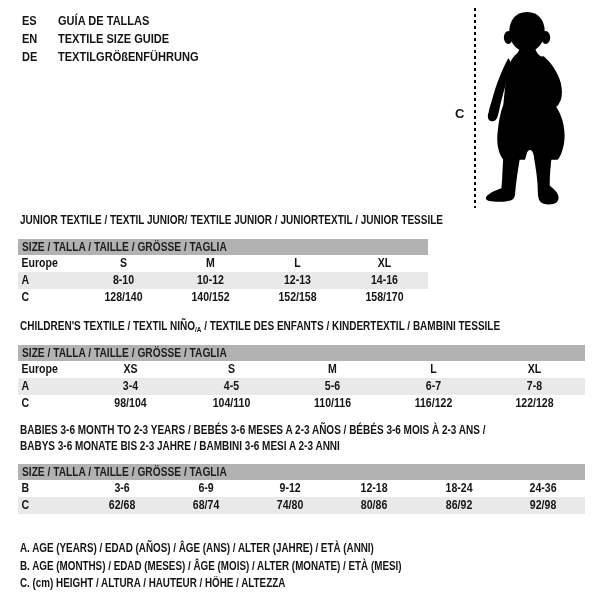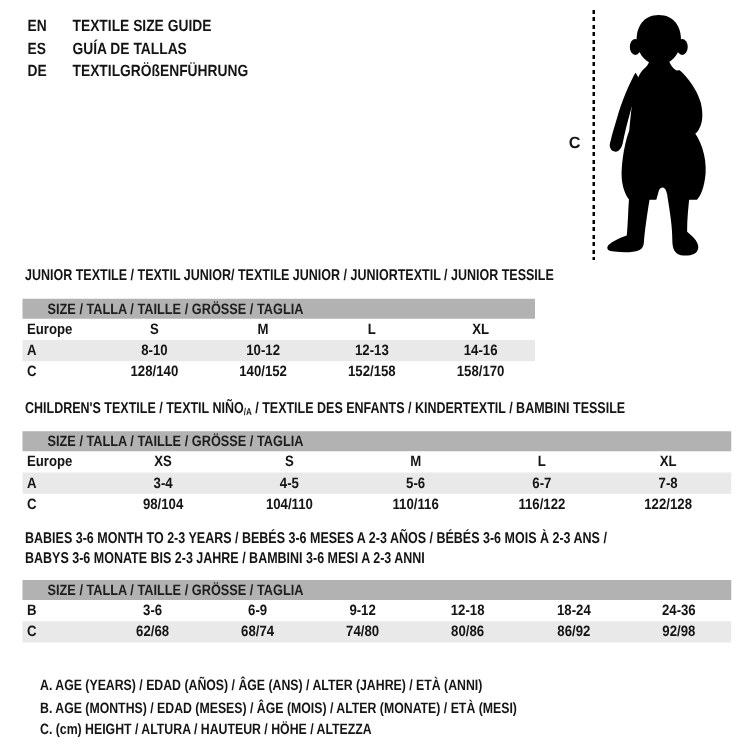--- a/index.html
+++ b/index.html
@@ -59,10 +59,10 @@
 
 <div class="lang-block">
   <div class="lang-row">
+    <span class="lang-code">ES</span><span class="lang-title">GUÍA DE TALLAS</span>
+  </div>
+  <div class="lang-row">
     <span class="lang-code">EN</span><span class="lang-title">TEXTILE SIZE GUIDE</span>
-  </div>
-  <div class="lang-row">
-    <span class="lang-code">ES</span><span class="lang-title">GUÍA DE TALLAS</span>
   </div>
   <div class="lang-row">
     <span class="lang-code">DE</span><span class="lang-title">TEXTILGRÖßENFÜHRUNG</span>

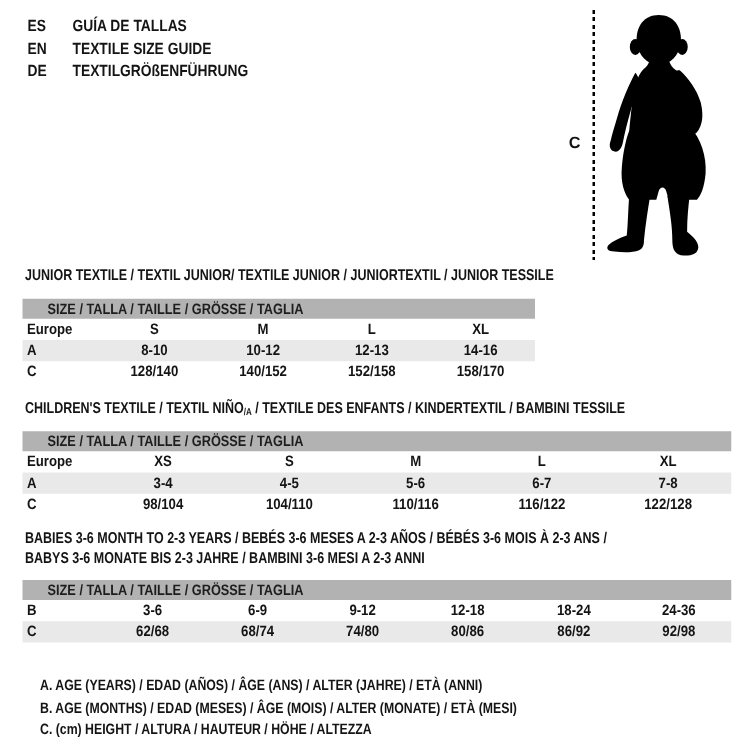--- a/index.html
+++ b/index.html
@@ -39,7 +39,7 @@
   .t-children{top:345px;width:567px;}
   .t-babies{top:464px;width:567px;}
   .size-bar{height:16px;line-height:16px;background:var(--bar-gray);
-    font-weight:bold;font-size:12px;padding-left:20px;color:#1d1d1d;}
+    font-weight:bold;font-size:12px;padding-left:4px;color:#1d1d1d;}
   .size-bar span{display:inline-block;transform:scaleX(.85);transform-origin:0 50%;white-space:nowrap;}
   .trow{display:grid;height:17px;line-height:17px;font-size:12px;font-weight:bold;}
   .t-junior .trow{grid-template-columns:62px repeat(4,1fr);}

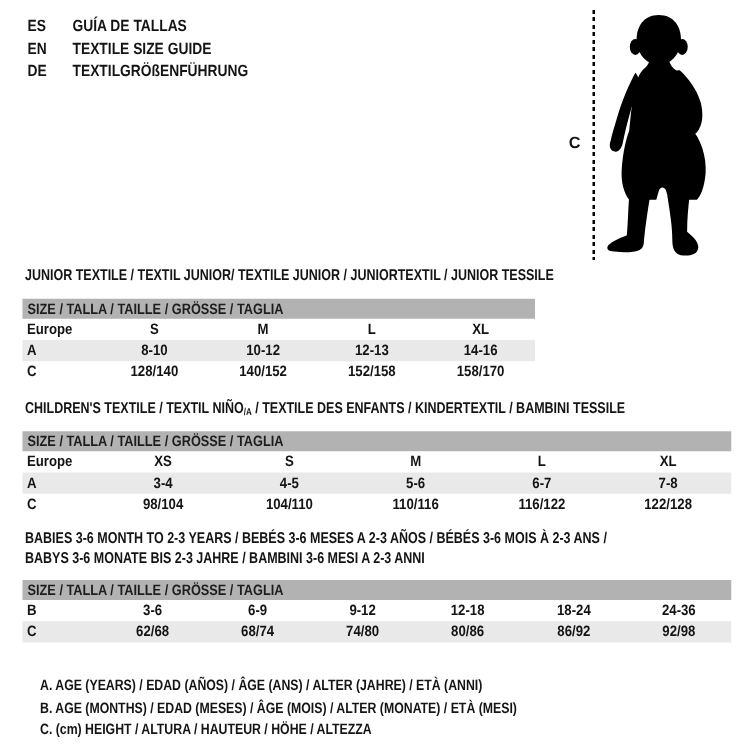--- a/index.html
+++ b/index.html
@@ -50,7 +50,7 @@
   .cell.l{text-align:left;padding-left:4px;transform-origin:0 50%;}
 
   
-  .notes{position:absolute;left:20px;top:540px;margin-left:12px;}
+  .notes{position:absolute;left:20px;top:540px;}
   .note{height:17.5px;line-height:17.5px;font-weight:bold;font-size:12px;
     white-space:nowrap;transform:scaleX(.82);transform-origin:0 50%;}
 </style>

